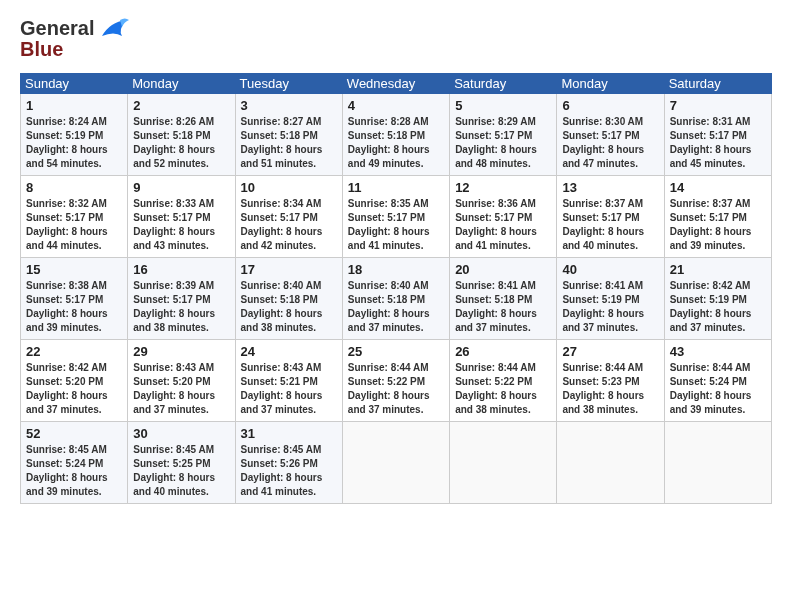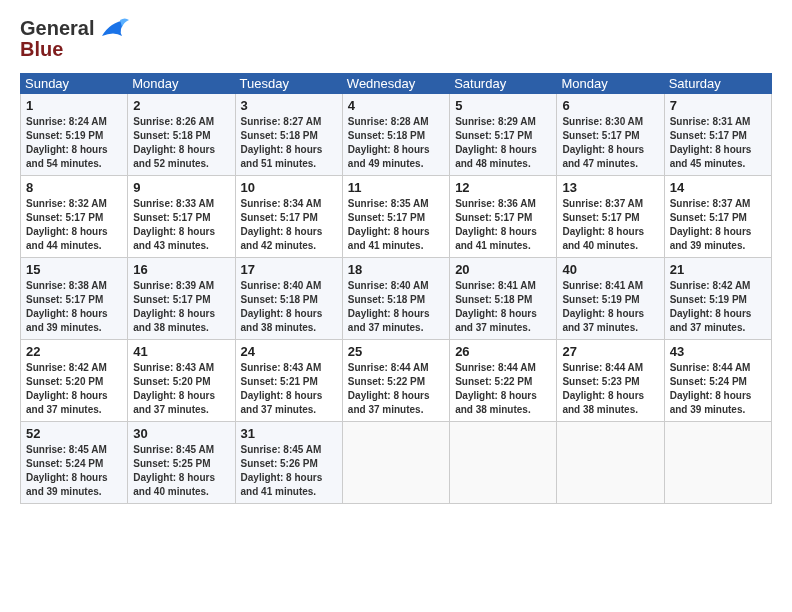--- a/index.html
+++ b/index.html
@@ -215,7 +215,7 @@
             <div class="day-info">Sunrise: 8:42 AM<br>Sunset: 5:20 PM<br>Daylight: 8 hours and 37 minutes.</div>
           </td>
           <td>
-            <span class="day-num">41</span>
+            <span class="day-num">29</span>
             <div class="day-info">Sunrise: 8:43 AM<br>Sunset: 5:20 PM<br>Daylight: 8 hours and 37 minutes.</div>
           </td>
           <td>

